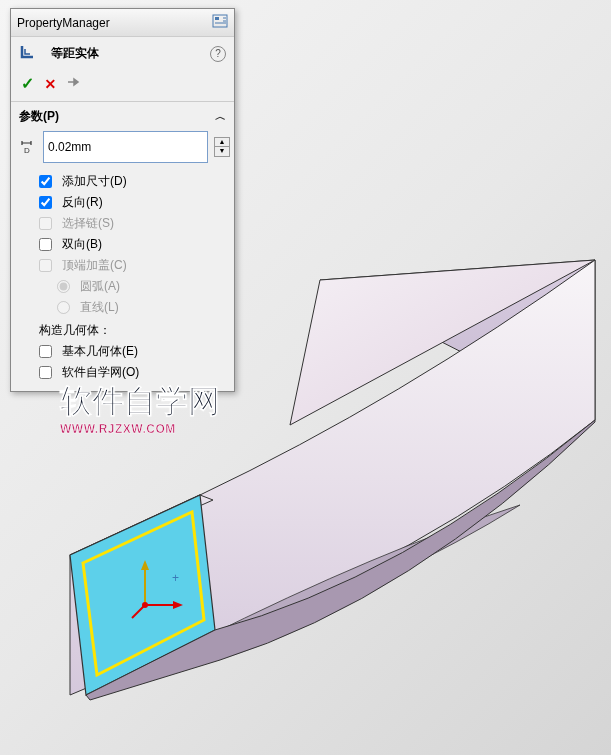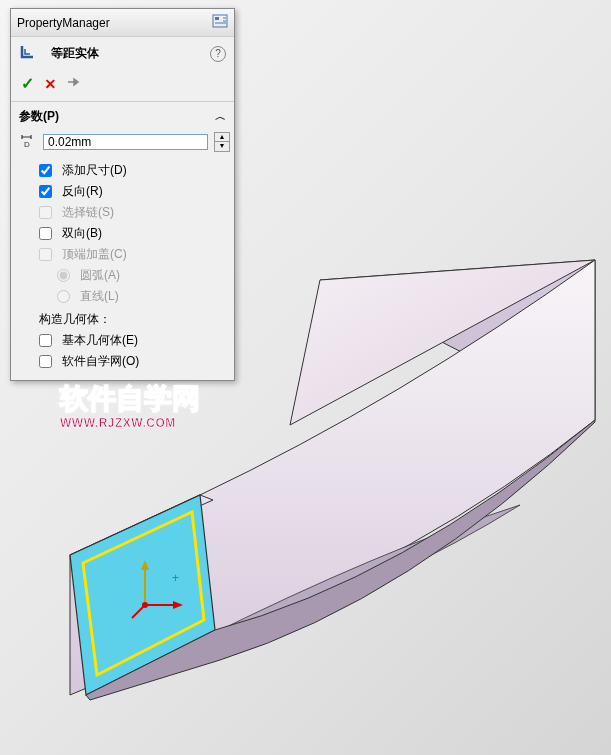--- a/index.html
+++ b/index.html
@@ -76,7 +76,7 @@
     .dim-icon svg { width: 18px; height: 18px; }
     .param-input {
       flex: 1;
-      height: 16px;
+      height: 32px;
       border: 1px solid #7a9ecb;
       padding: 0 4px;
       font-size: 12px;

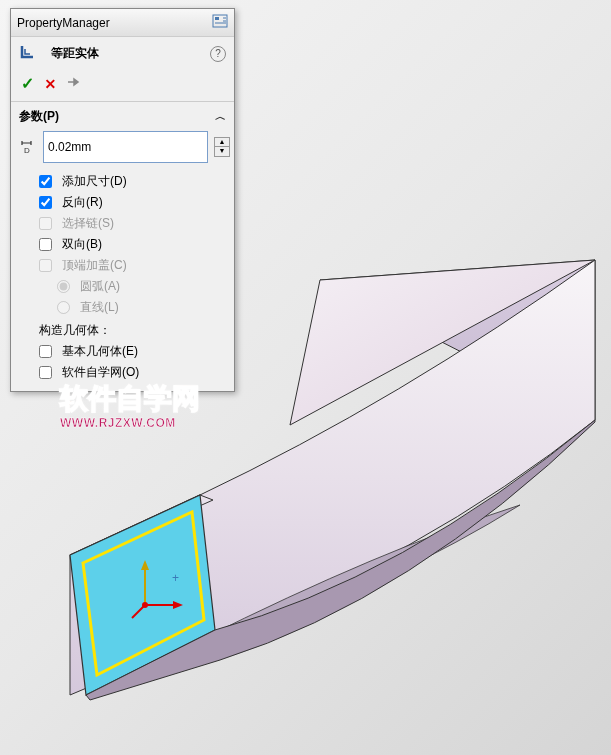--- a/index.html
+++ b/index.html
@@ -122,9 +122,9 @@
       font-family: "SimHei", sans-serif;
     }
     .wm-text {
-      font-size: 28px;
-      font-weight: bold;
-      color: #c2410c;
+      font-size: 32px;
+      font-weight: normal;
+      color: #0f172a;
       -webkit-text-stroke: 1.5px #fff;
       text-shadow: 0 0 3px #fff;
     }

